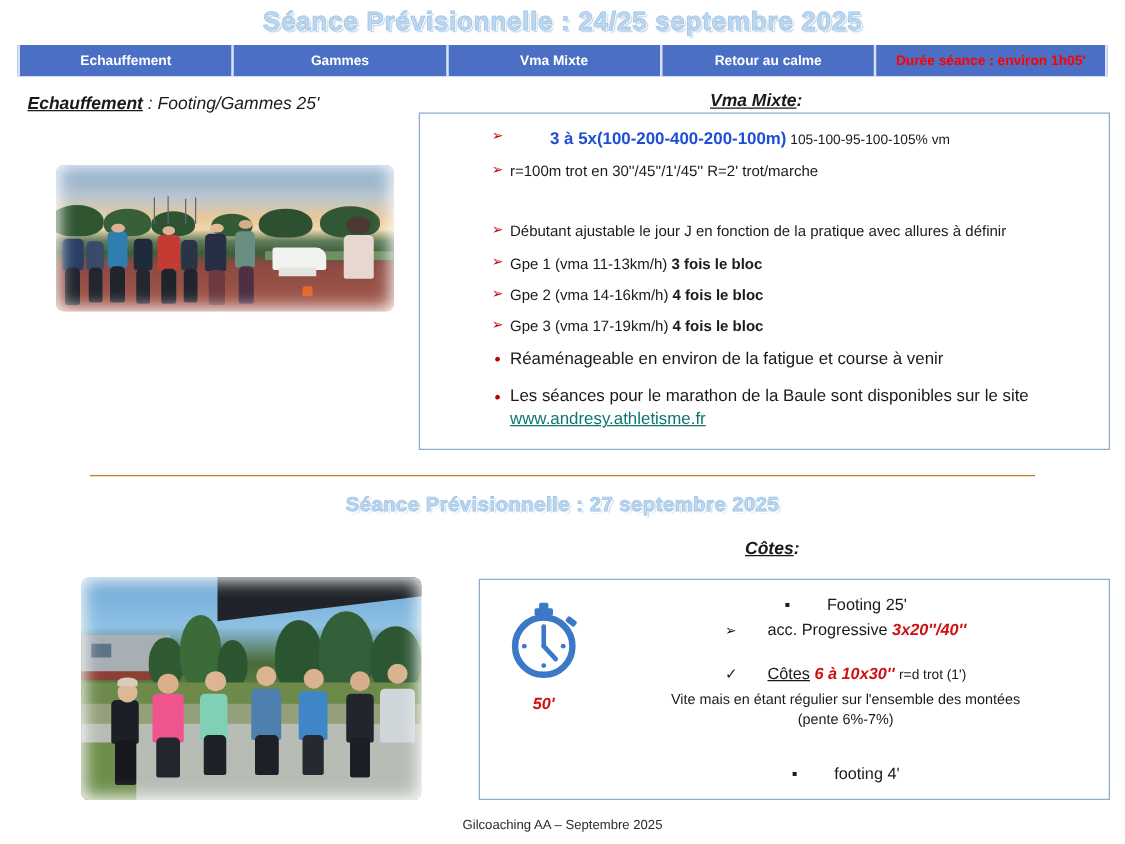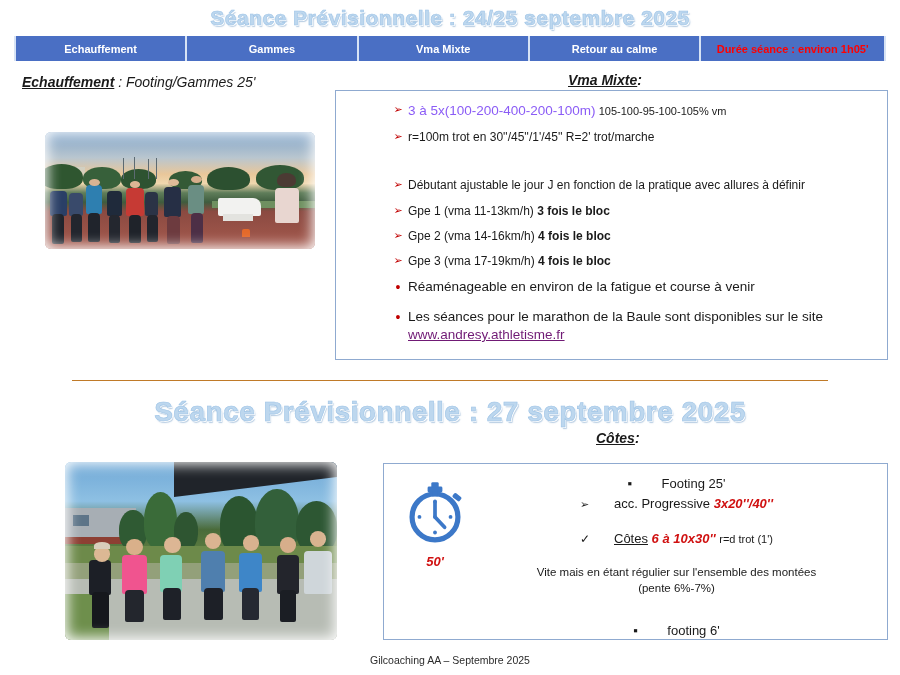--- a/index.html
+++ b/index.html
@@ -133,7 +133,7 @@
   .rtxt { flex: 1 1 auto; }
 
   .b { font-weight: bold; }
-  .redb { color: #8b5cf6; font-weight: normal; }
+  .redb { color: #1d4ed8; font-weight: bold; margin-left: 32px; }
   .redbi { color: #d01010; font-weight: bold; font-style: italic; }
   .u { text-decoration: underline; }
   .lnk { color: #701a75; text-decoration: underline; }

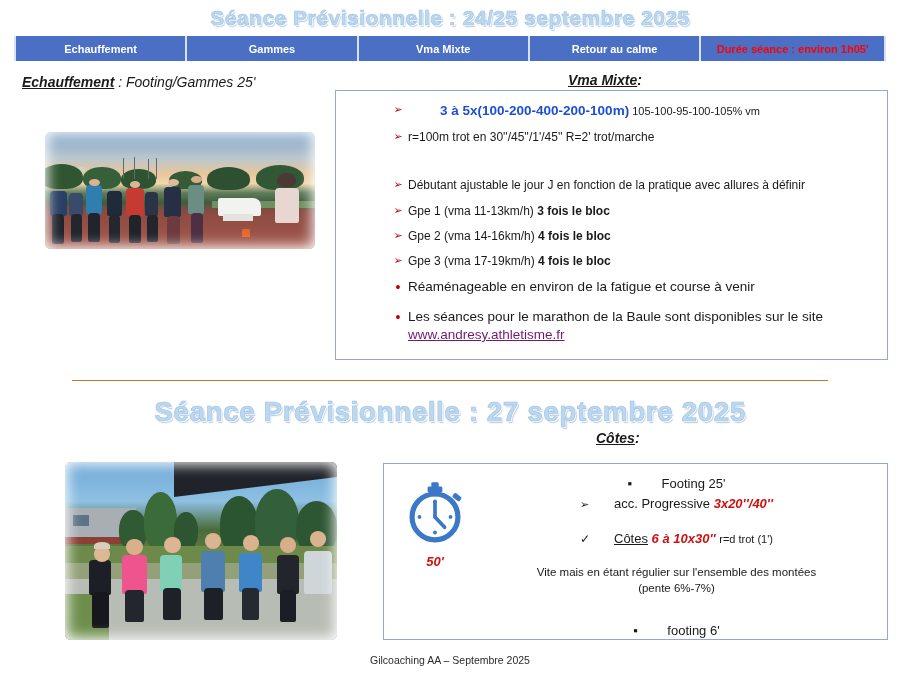--- a/index.html
+++ b/index.html
@@ -136,7 +136,7 @@
   .redb { color: #1d4ed8; font-weight: bold; margin-left: 32px; }
   .redbi { color: #d01010; font-weight: bold; font-style: italic; }
   .u { text-decoration: underline; }
-  .lnk { color: #701a75; text-decoration: underline; }
+  .lnk { color: #0f766e; text-decoration: underline; }
   .small { font-size: 11px; }
 
   #vma-list { position: absolute; left: 52px; top: 11px; right: 14px; }

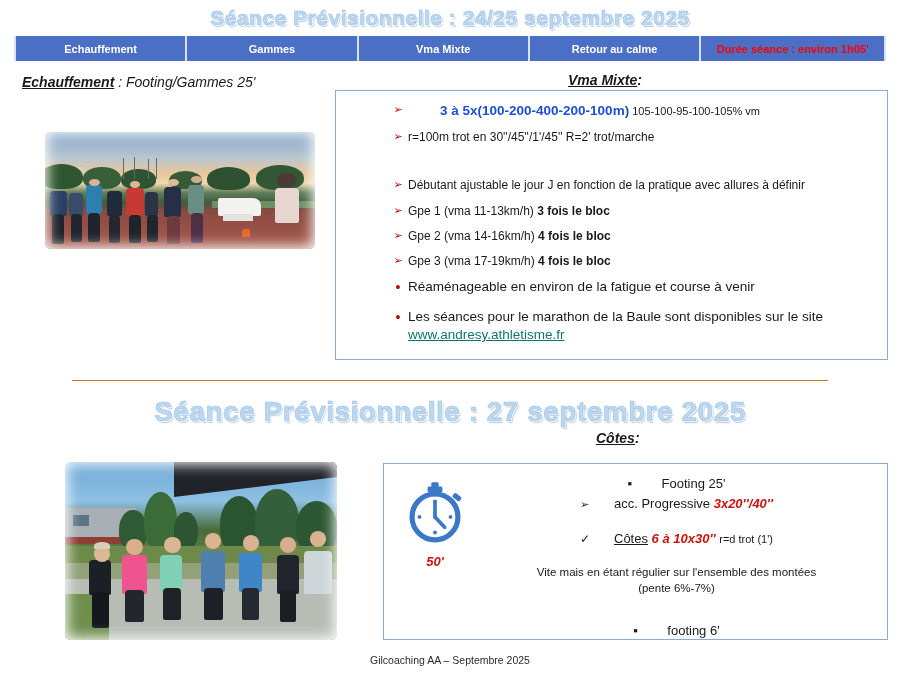--- a/index.html
+++ b/index.html
@@ -29,7 +29,7 @@
     text-shadow: 1px 1px 0 #ffffff, 1.6px 1.6px 1.2px rgba(120,160,200,.55);
   }
   #title-1 { top: 6px; font-size: 21px; }
-  #title-2 { top: 396px; font-size: 28px; }
+  #title-2 { top: 396px; font-size: 16px; }
 
   
   #navbar {

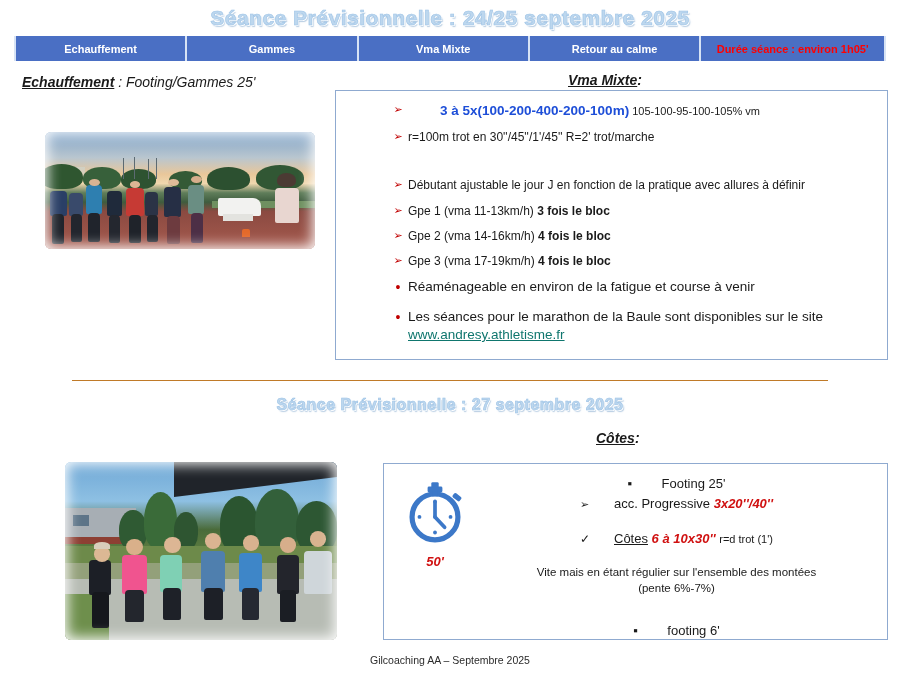--- a/index.html
+++ b/index.html
@@ -392,7 +392,7 @@
         <span class="bl"><span class="bullet chk"></span></span><span class="u">Côtes</span><span class="redbi"> 6 à 10x30'' </span><span class="small"> r=d trot (1')</span>
       </div>
 
-      <div class="cline-center" style="margin-top:15px">Vite mais en étant régulier sur l'ensemble des montées</div>
+      <div class="cline-center" style="margin-top:3px">Vite mais en étant régulier sur l'ensemble des montées</div>
       <div class="cline-center">(pente 6%-7%)</div>
 
       <div class="cline" style="margin-top:24px">

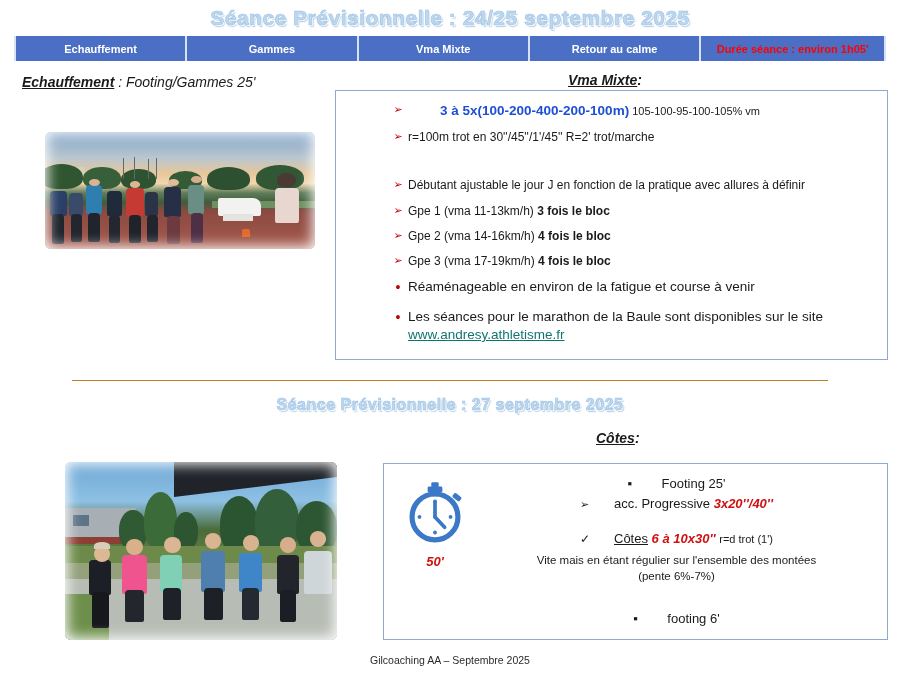--- a/index.html
+++ b/index.html
@@ -396,7 +396,7 @@
       <div class="cline-center">(pente 6%-7%)</div>
 
       <div class="cline" style="margin-top:24px">
-        <span class="bl"><span class="bullet sq"></span></span><span>footing 6'</span>
+        <span class="bl"><span class="bullet sq"></span></span><span>footing 4'</span>
       </div>
 
     </div>

